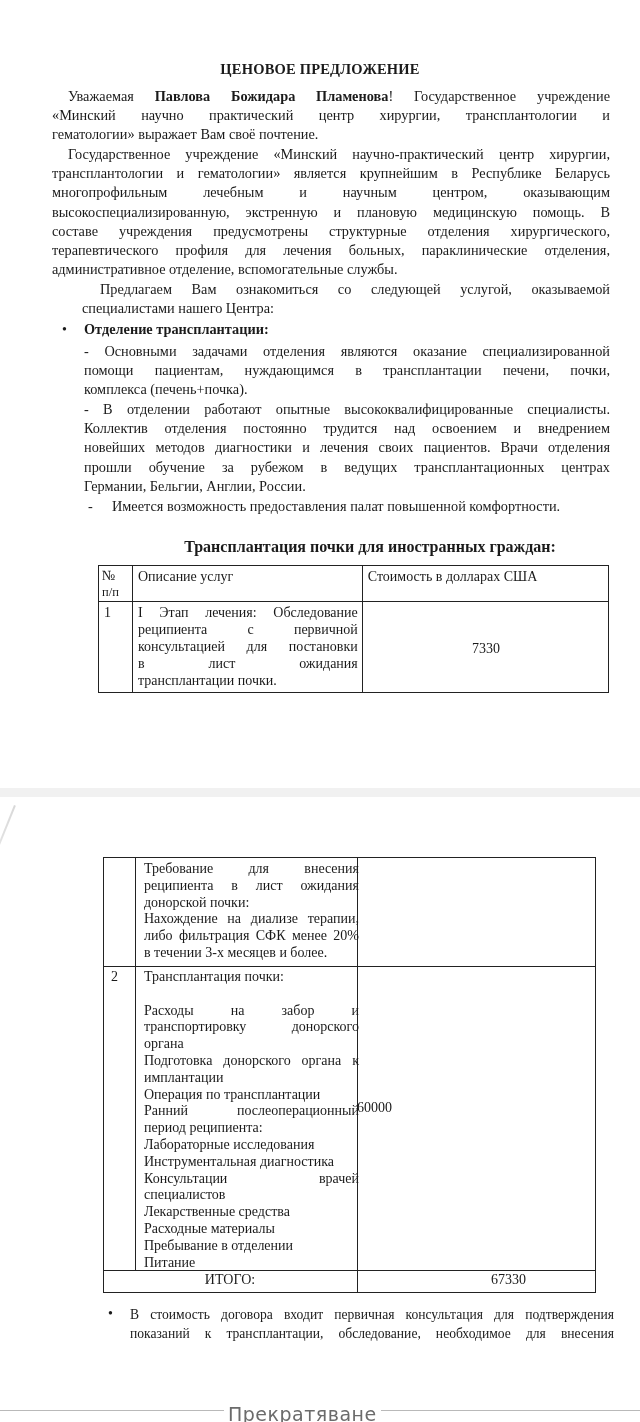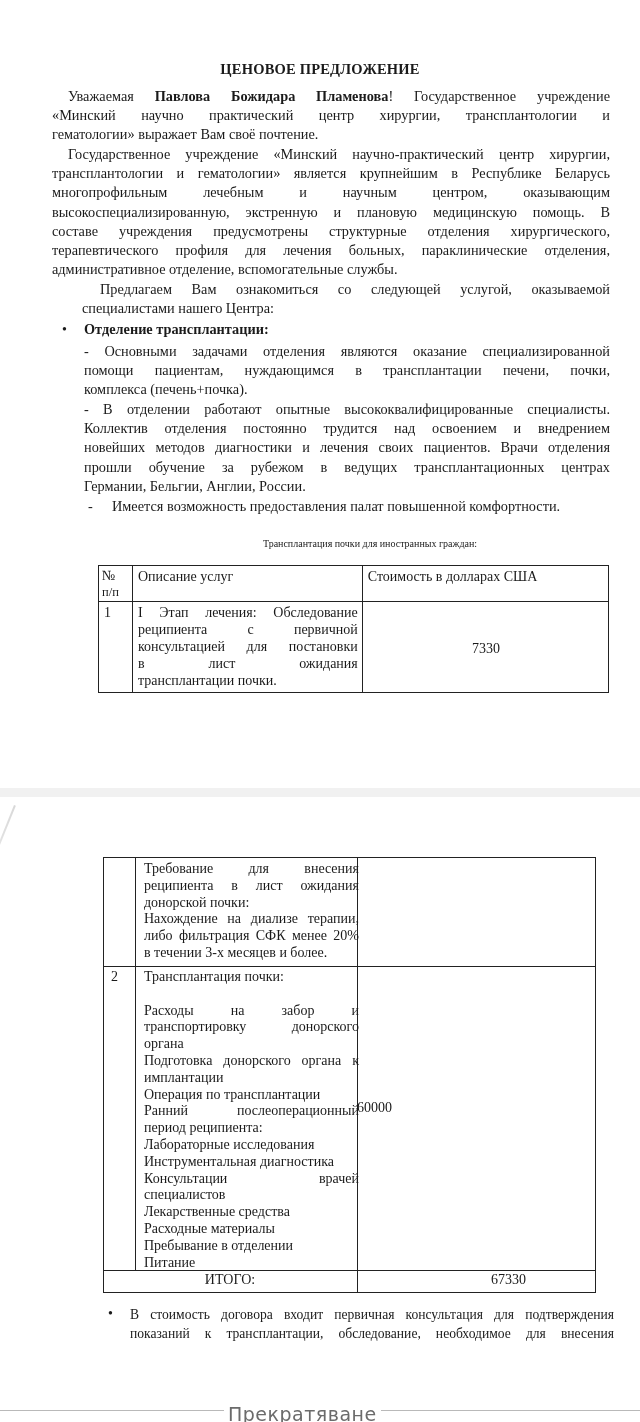--- a/index.html
+++ b/index.html
@@ -59,8 +59,8 @@
   }
   .table-caption {
     position: absolute;
-    font-weight: normal;
-    font-size: 10px;
+    font-weight: bold;
+    font-size: 16px;
     text-align: center;
   }
 

